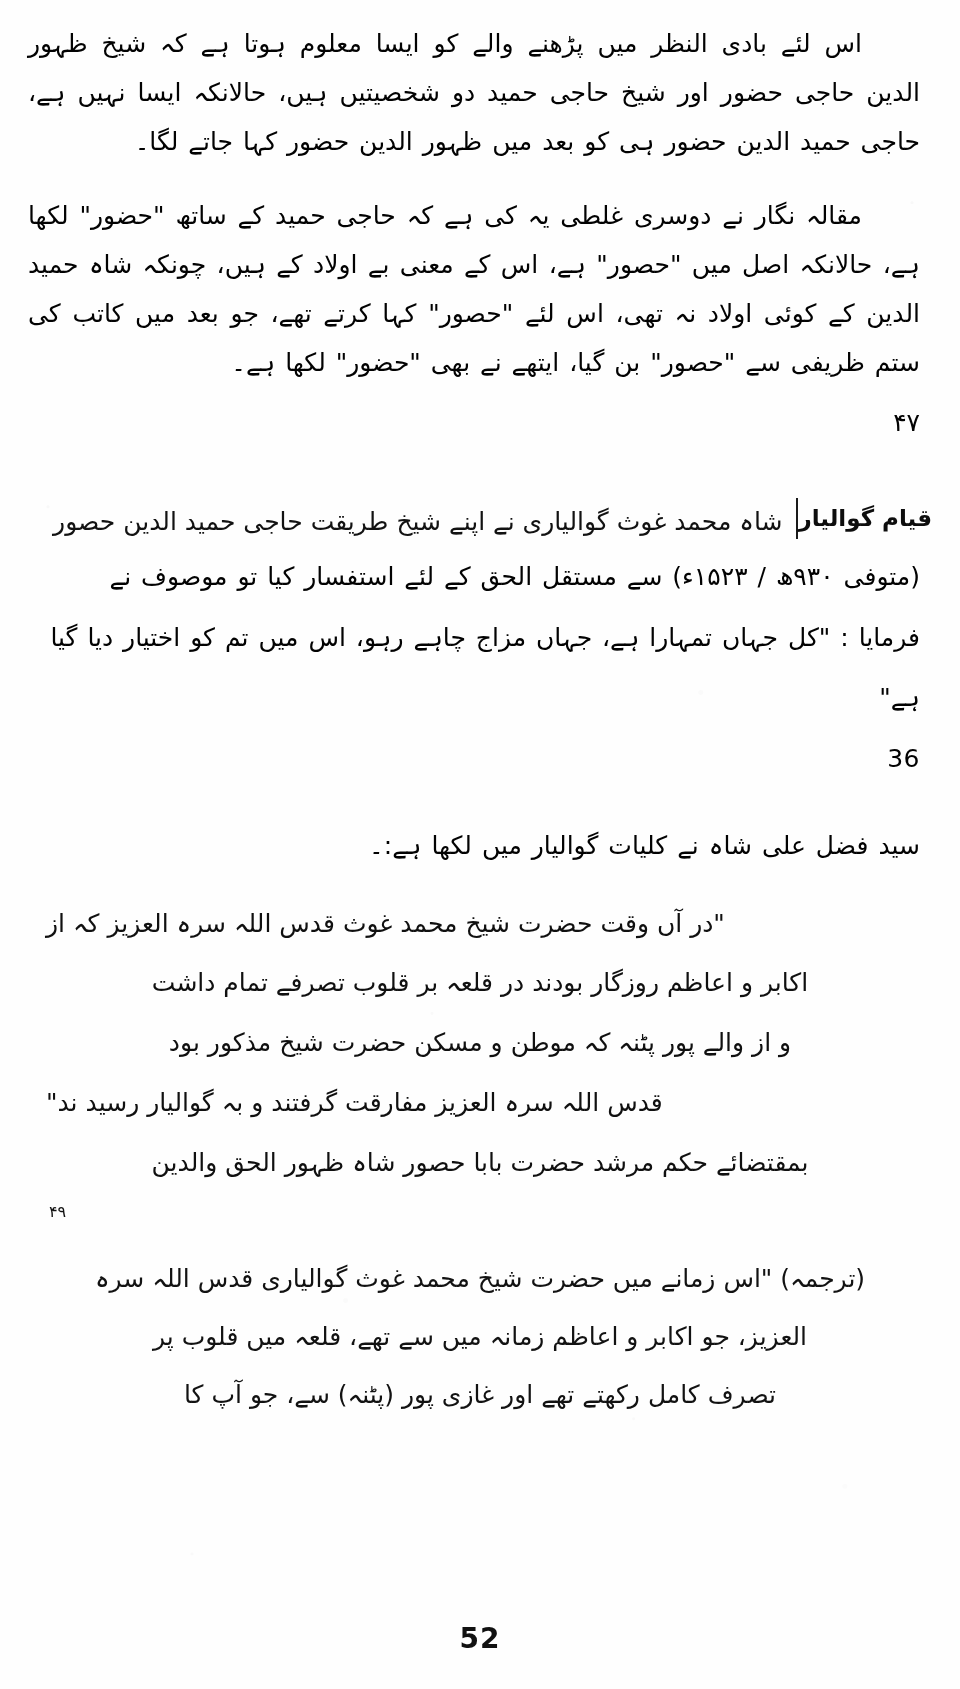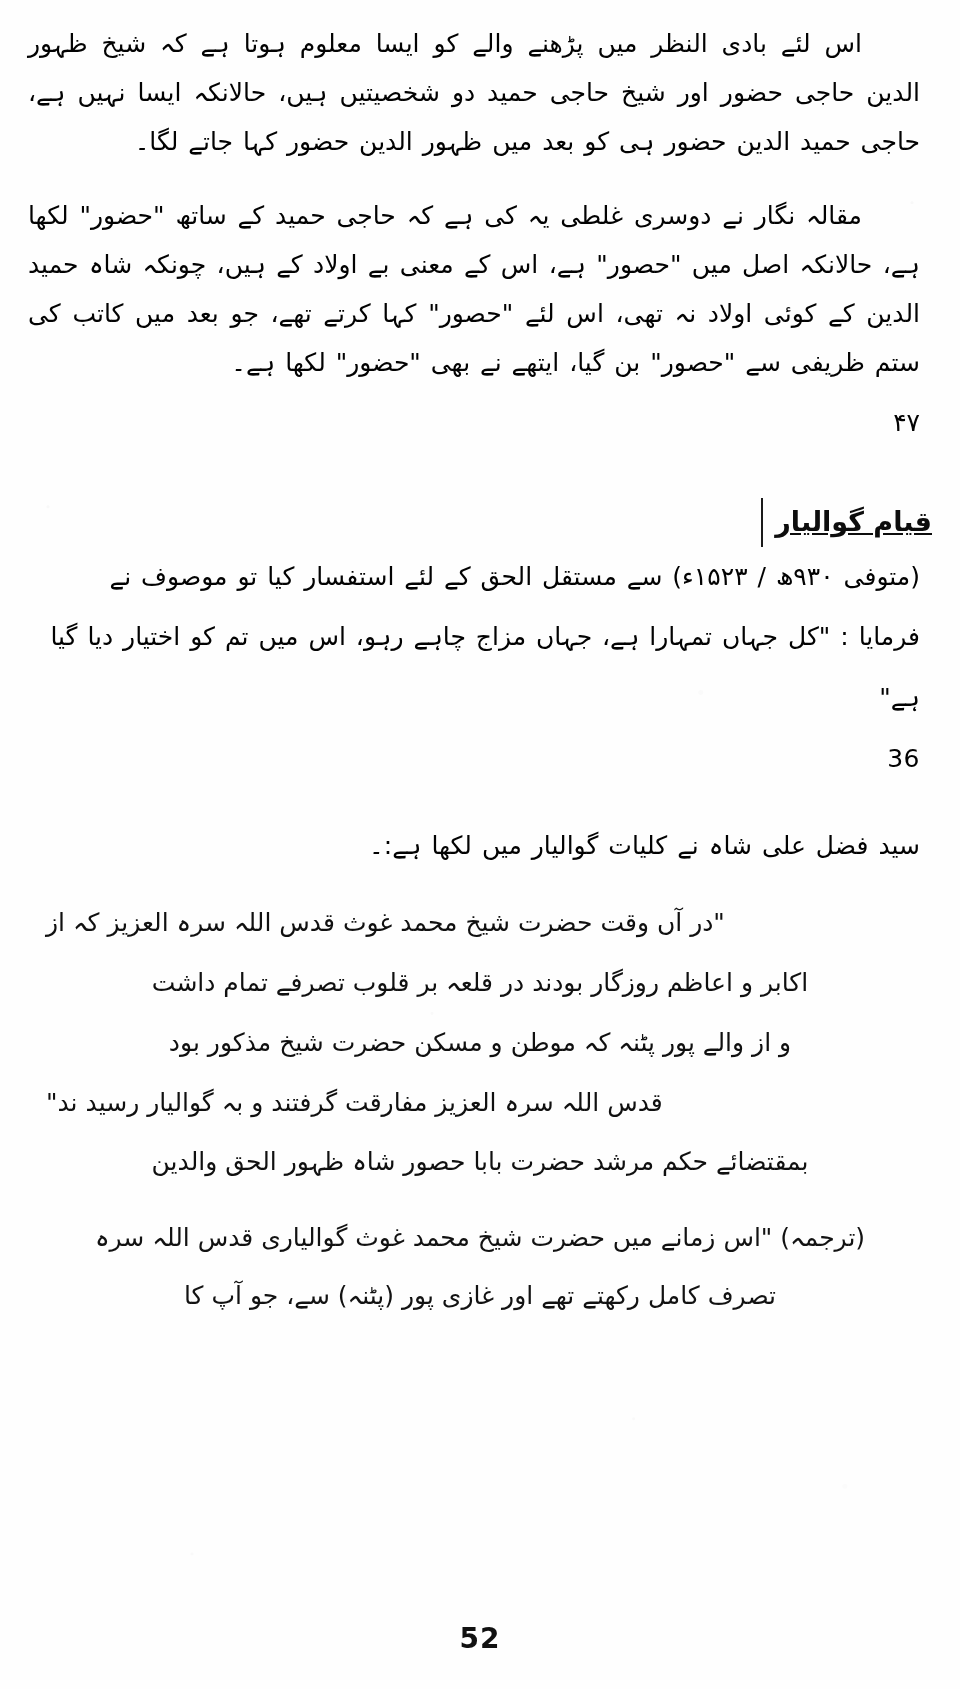--- a/index.html
+++ b/index.html
@@ -165,6 +165,7 @@
 
     <div class="section-head-row">
       <div class="section-label">قیام گوالیار</div>
+      <div class="section-head-text">شاہ محمد غوث گوالیاری نے اپنے شیخ طریقت حاجی حمید الدین حصور</div>
     </div>
 
     <p class="para">(متوفی ۹۳۰ھ / ۱۵۲۳ء) سے مستقل الحق کے لئے استفسار کیا تو موصوف نے</p>

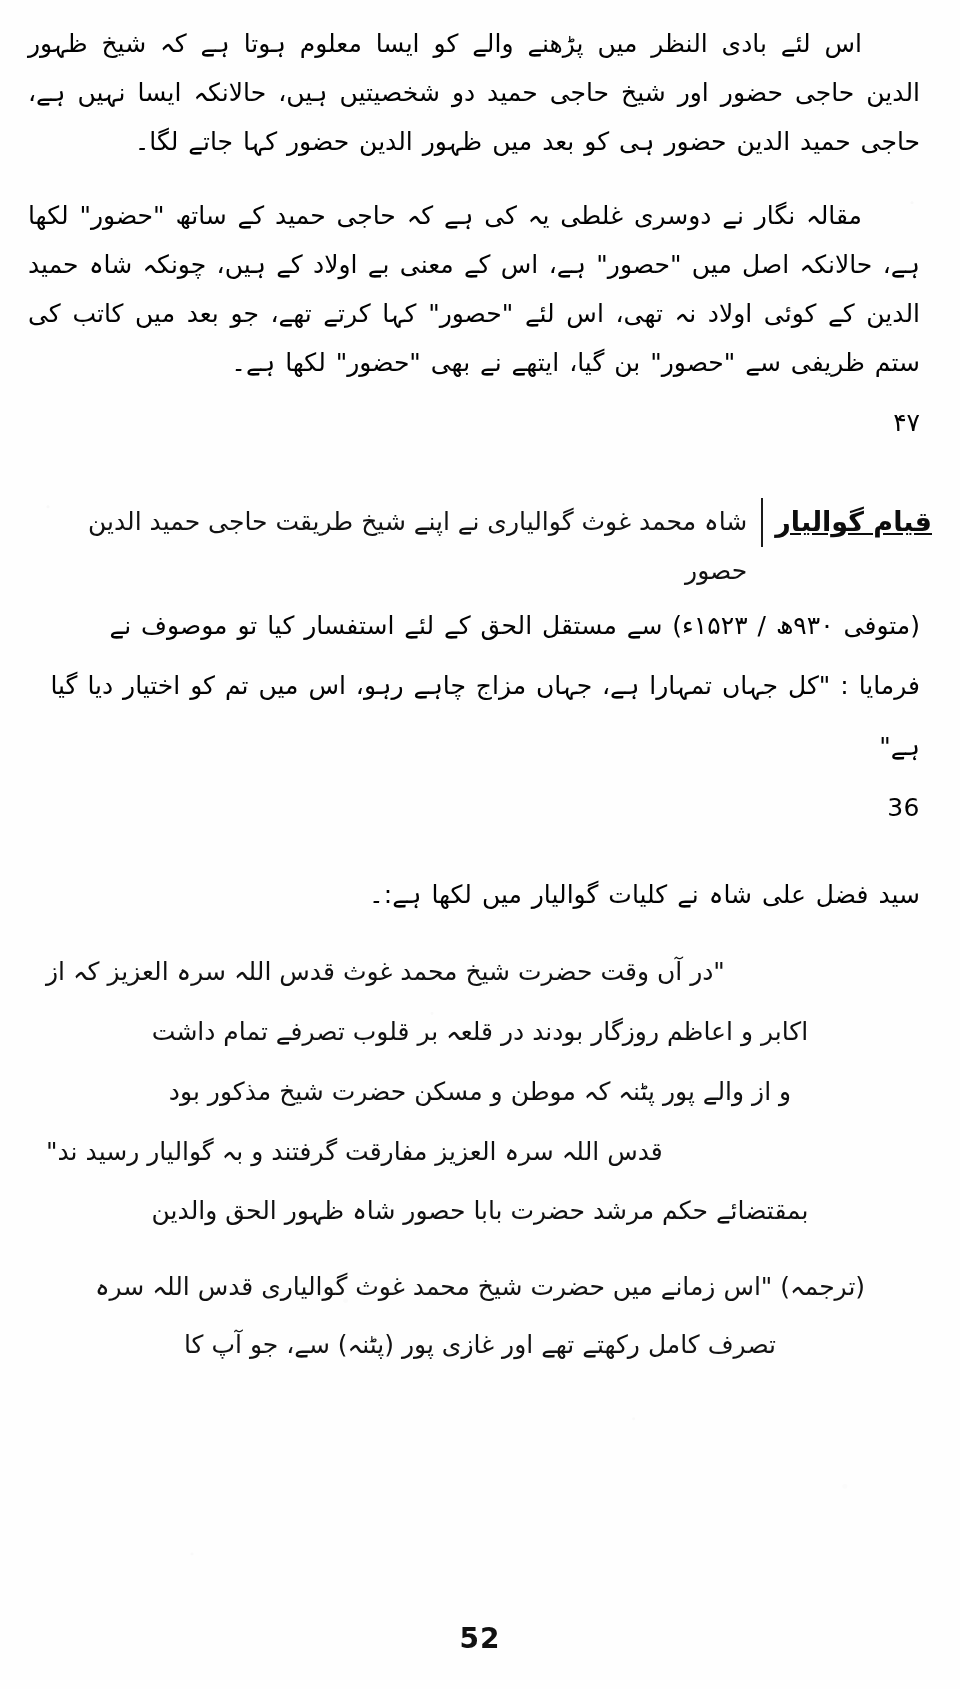--- a/index.html
+++ b/index.html
@@ -70,14 +70,12 @@
   }
   .section-label {
     flex: 0 0 auto;
-    font-size: 27px;
+    font-size: 23px;
     font-weight: bold;
     color: #0d0d0d;
-    padding-left: 12px;
     border-left: 2px solid #1a1a1a;
     line-height: 1.8;
     white-space: nowrap;
-    text-decoration: underline;
   }
   .section-head-text {
     flex: 1 1 auto;

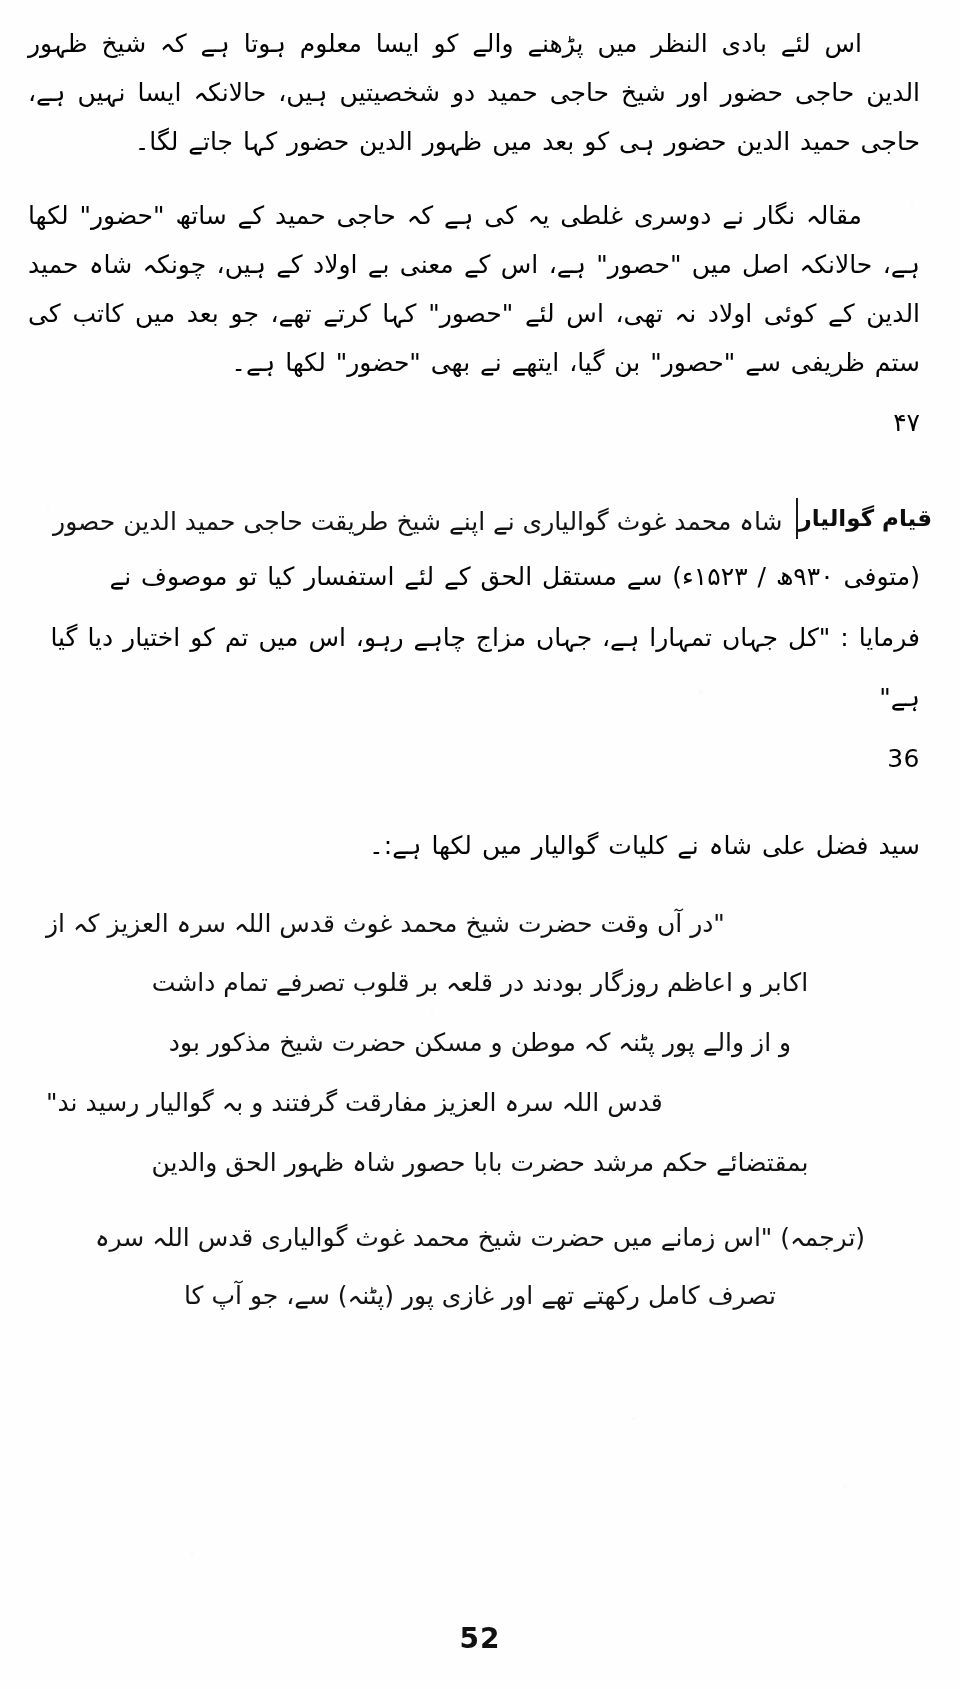--- a/index.html
+++ b/index.html
@@ -186,6 +186,7 @@
       <span class="qline">و از والے پور پٹنہ کہ موطن و مسکن حضرت شیخ مذکور بود</span>
       <span class="qline align-left">قدس اللہ سرہ العزیز مفارقت گرفتند و بہ گوالیار رسید ند"</span>
       <span class="qline">بمقتضائے حکم مرشد حضرت بابا حصور شاہ ظہور الحق والدین</span>
+      <span class="qline align-left footnote-sup">۴۹</span>
     </div>
 
     <div class="block-gap small"></div>

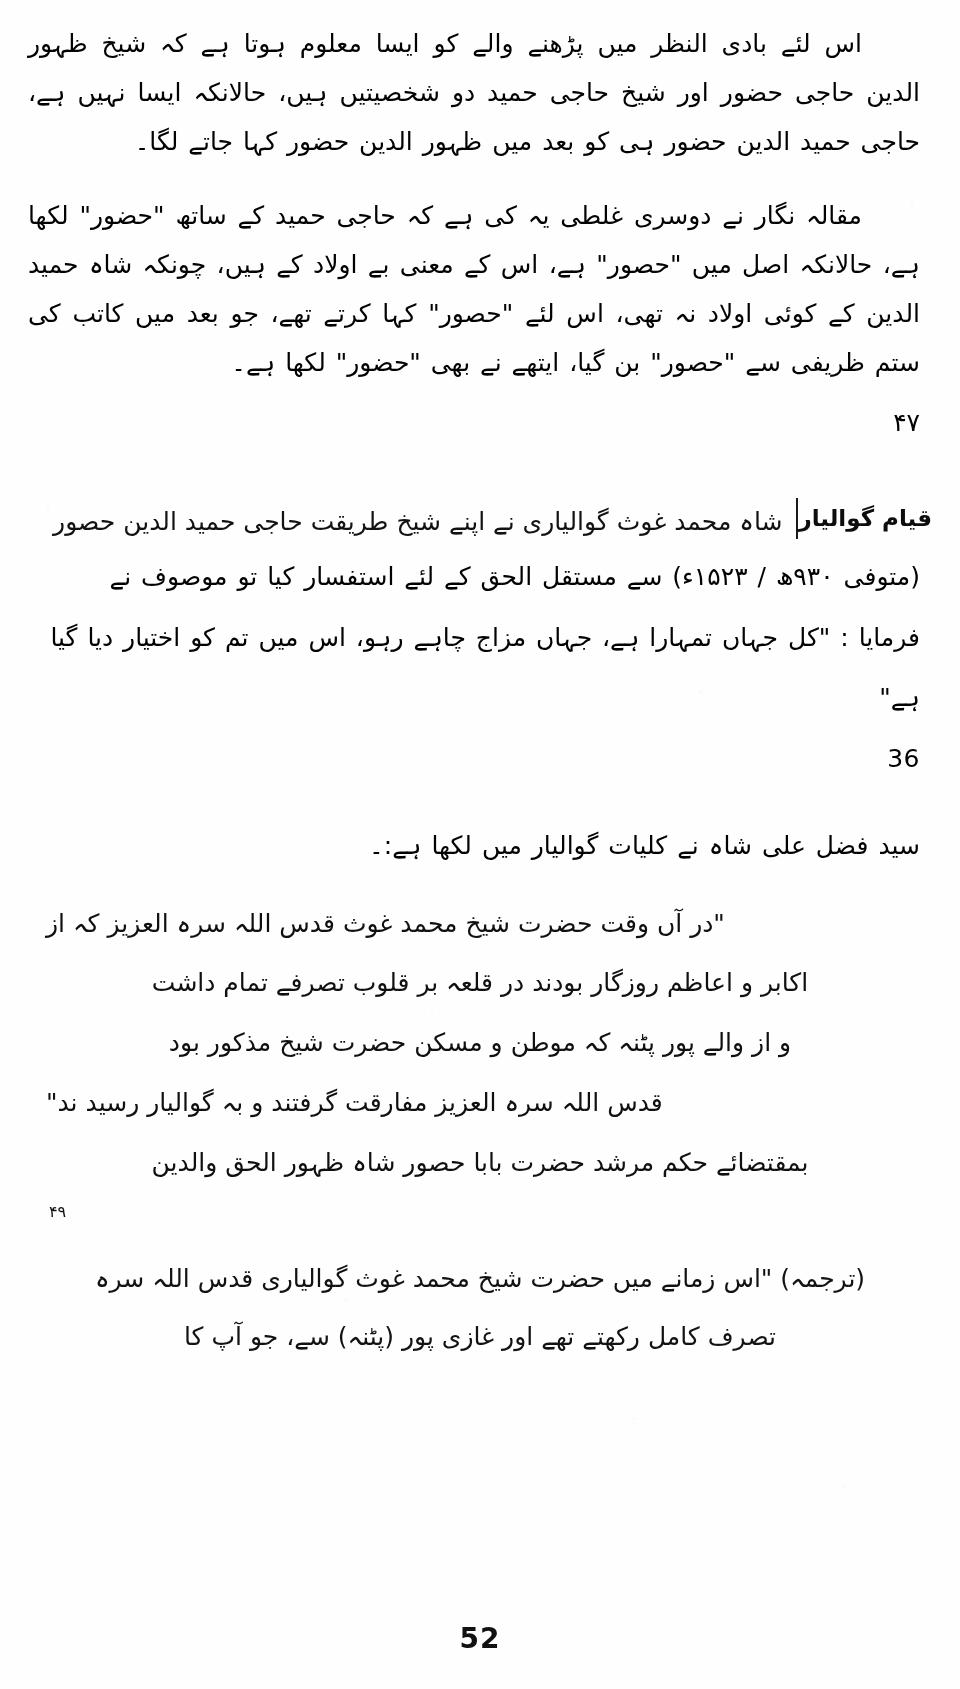--- a/index.html
+++ b/index.html
@@ -193,6 +193,7 @@
 
     <div class="translation">
       <span class="tline">(ترجمہ)   "اس زمانے میں حضرت شیخ محمد غوث گوالیاری قدس اللہ سرہ</span>
+      <span class="tline">العزیز، جو اکابر و اعاظم زمانہ میں سے تھے، قلعہ میں قلوب پر</span>
       <span class="tline">تصرف کامل رکھتے تھے اور غازی پور (پٹنہ) سے، جو آپ کا</span>
     </div>
 

